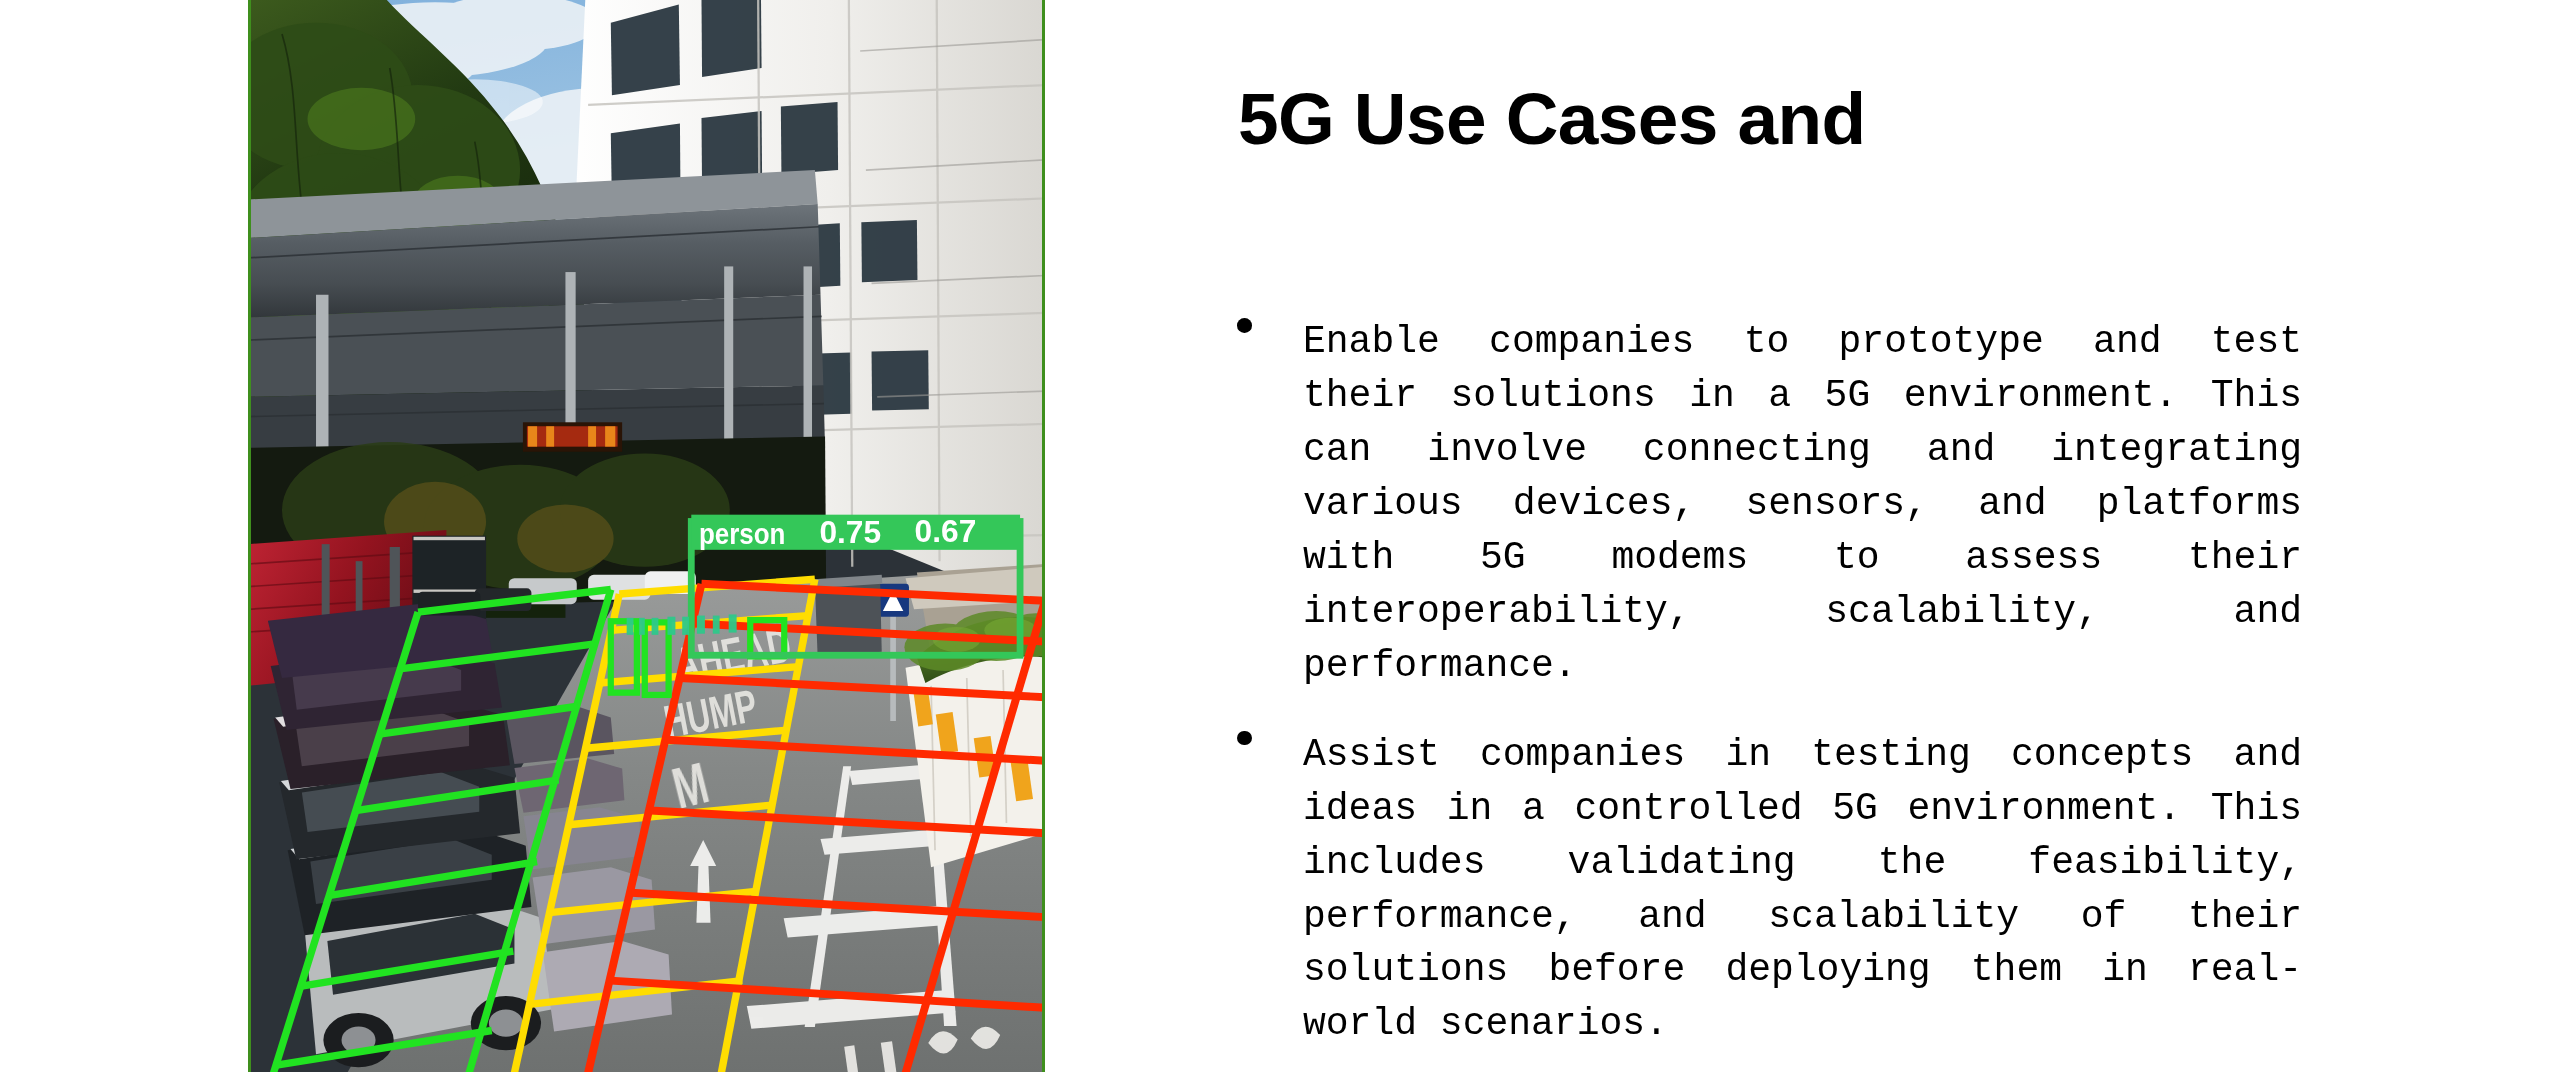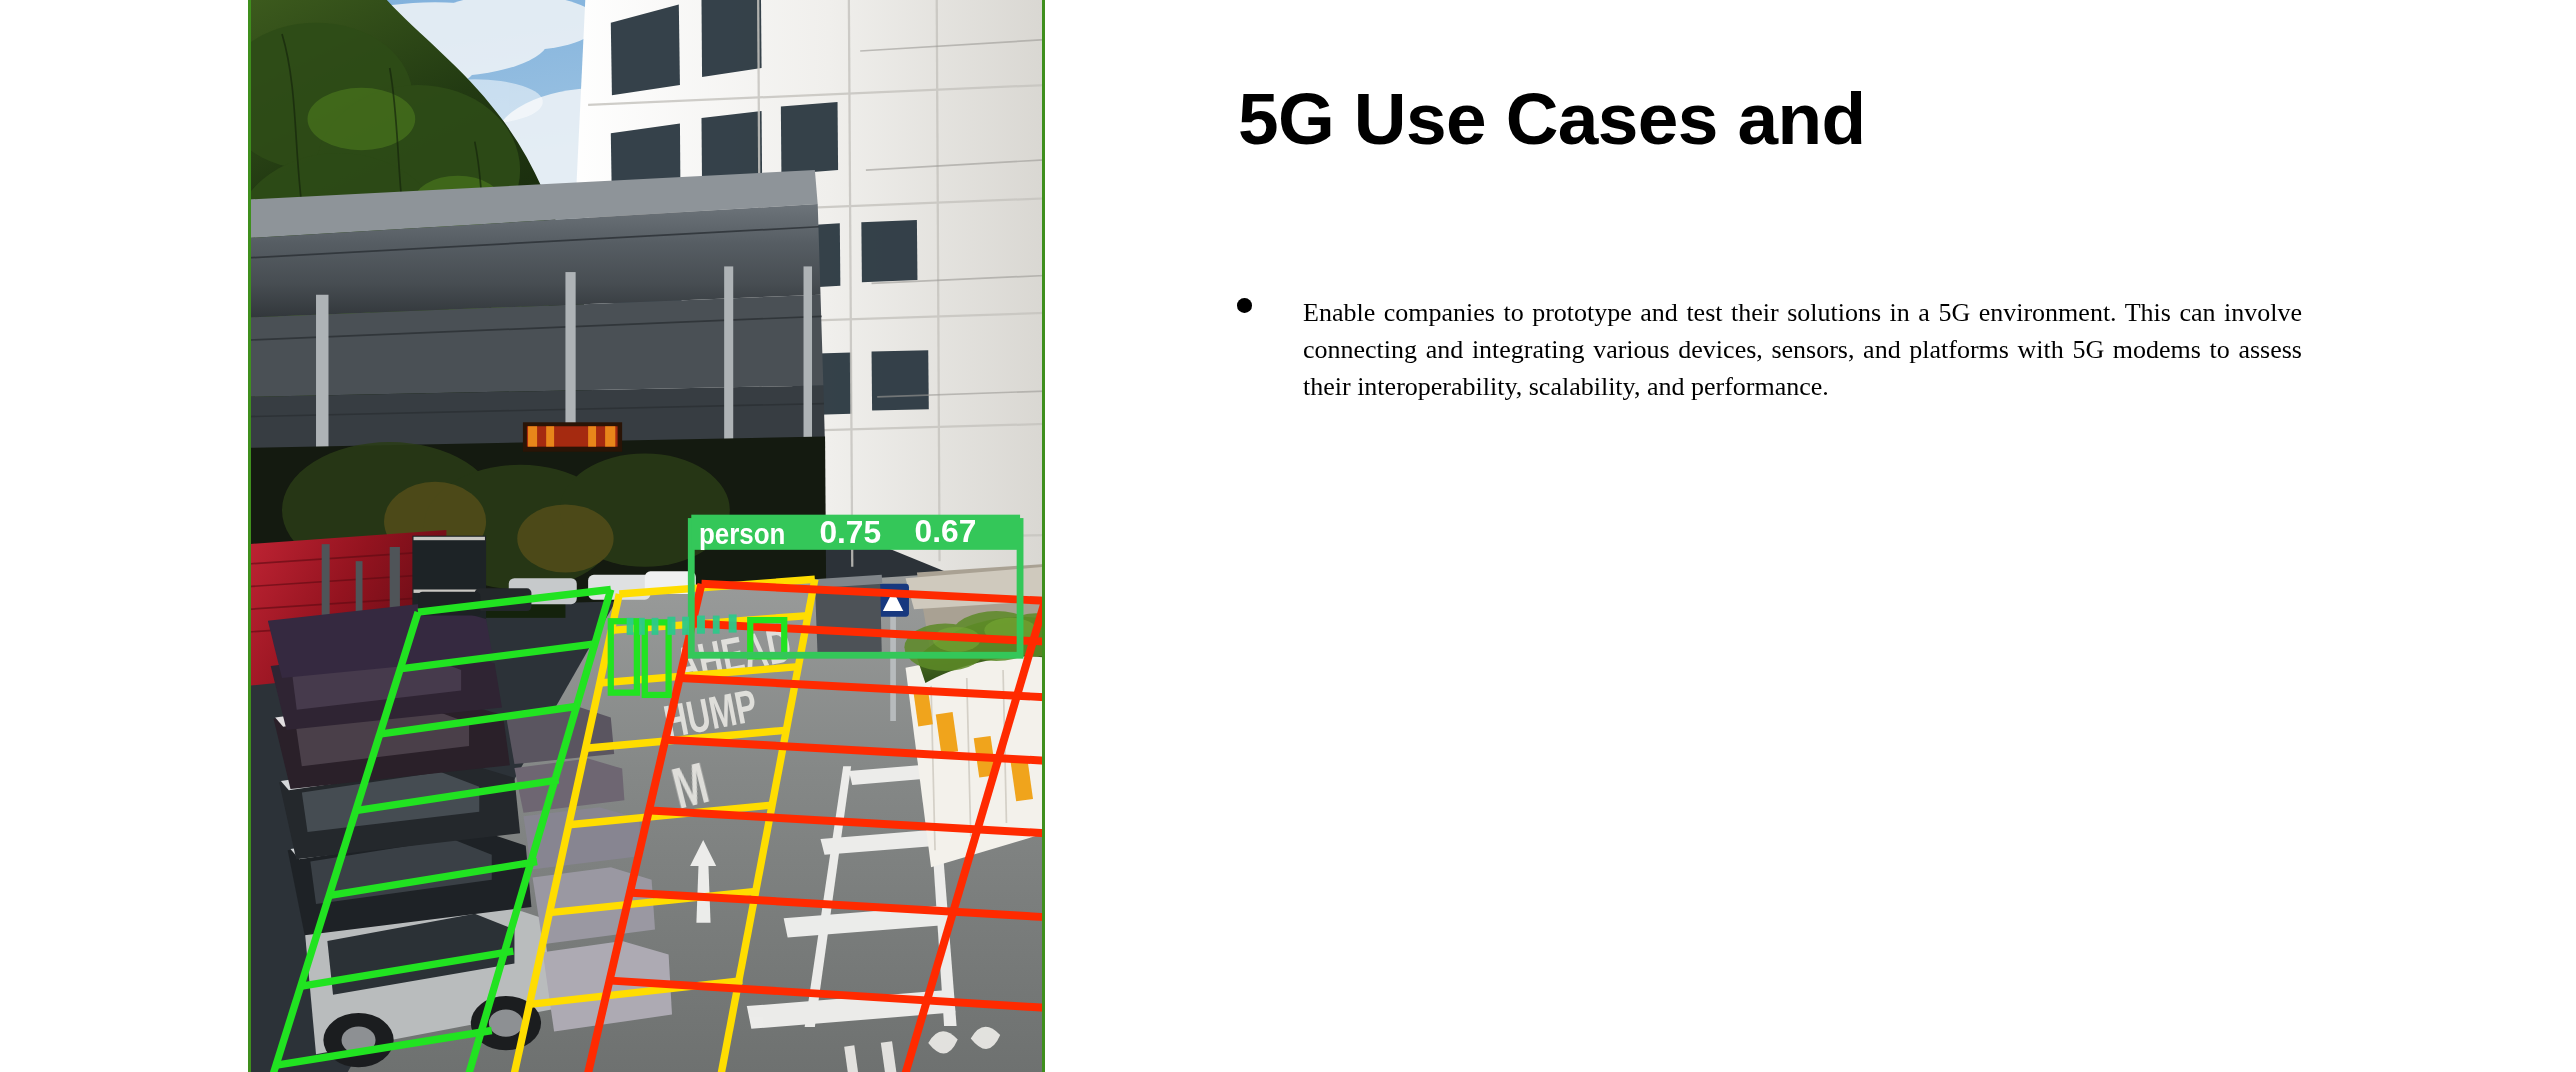--- a/index.html
+++ b/index.html
@@ -88,12 +88,13 @@
   }
   .bullet-text {
     display: block;
-    font-size: 26px;
+    font-size: 38px;
     line-height: 1.42;
     color: #000000;
     text-align: justify;
     text-justify: inter-word;
-    font-family: Liberation Serif, serif;
+    font-family: Liberation Mono, monospace;
+    margin-top: 20px;
   }
 </style>
 </head>

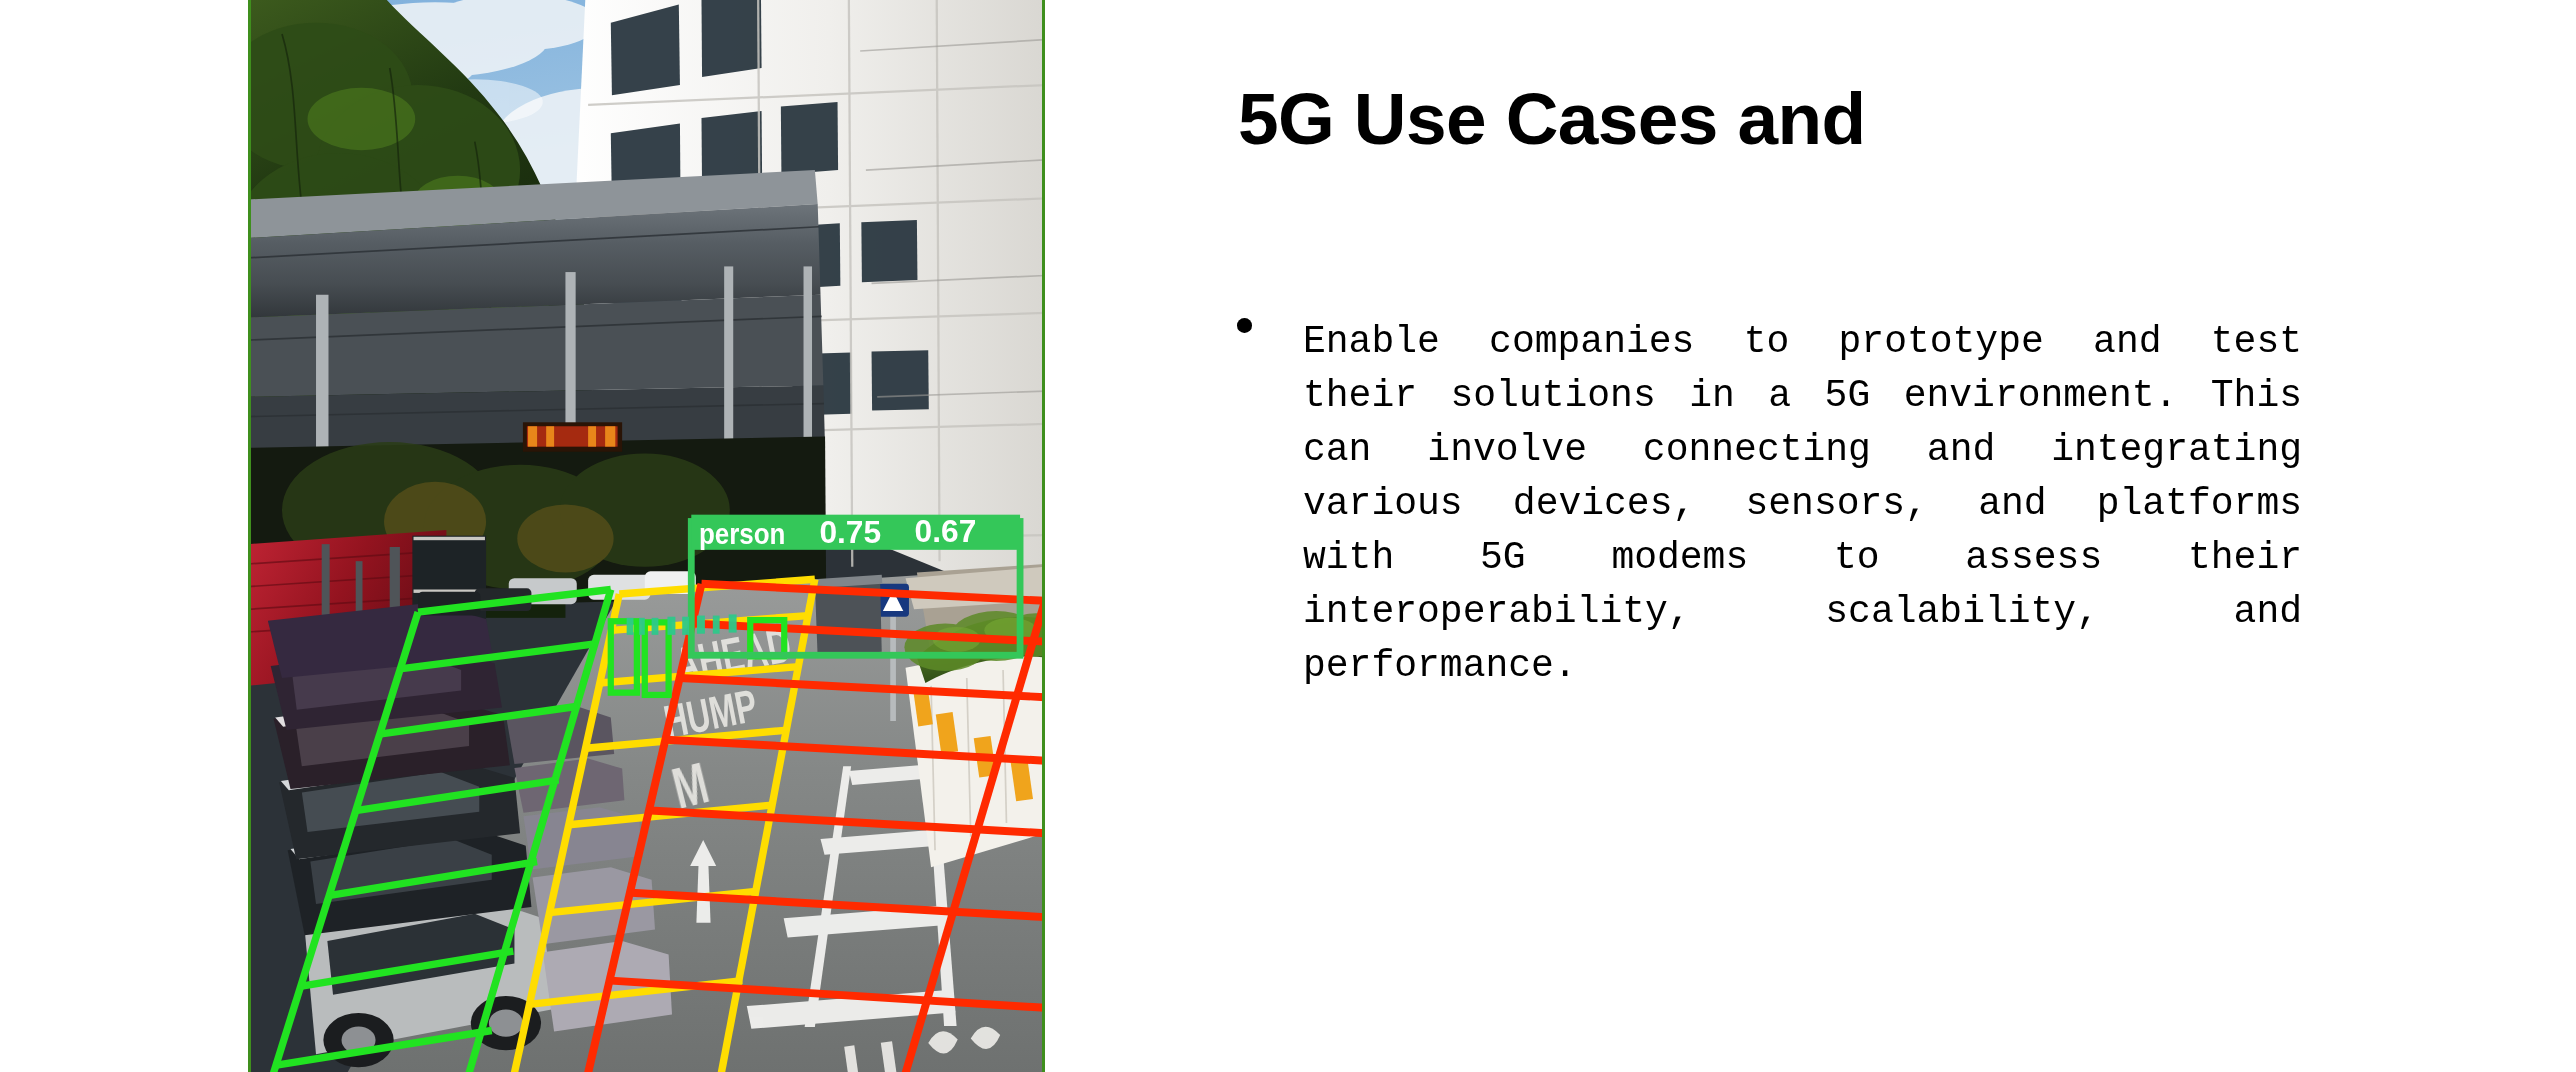--- a/index.html
+++ b/index.html
@@ -459,6 +459,10 @@
       <span class="bullet-marker"></span>
       <span class="bullet-text">Enable companies to prototype and test their solutions in a 5G environment. This can involve connecting and integrating various devices, sensors, and platforms with 5G modems to assess their interoperability, scalability, and performance.</span>
     </li>
+    <li class="bullet-item">
+      <span class="bullet-marker"></span>
+      <span class="bullet-text">Assist companies in testing concepts and ideas in a controlled 5G environment. This includes validating the feasibility, performance, and scalability of their solutions before deploying them in real-world scenarios.</span>
+    </li>
   </ul>
 </div>
 

